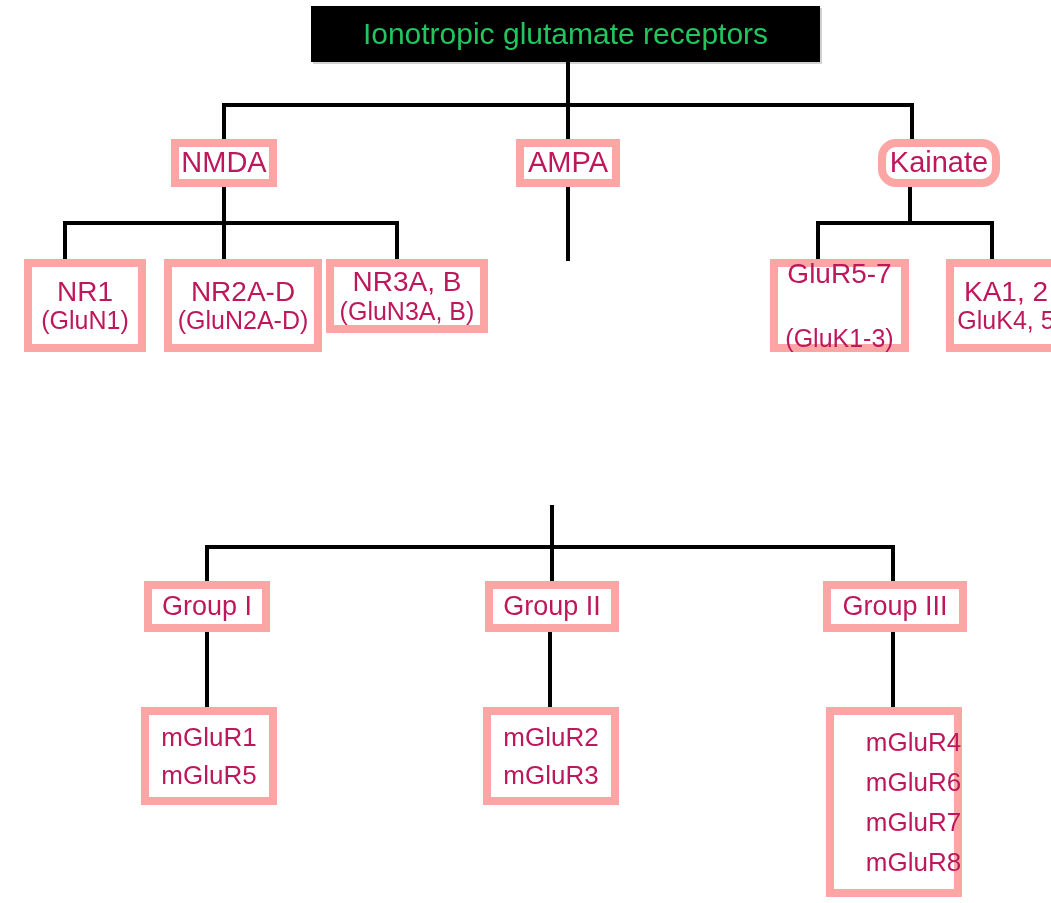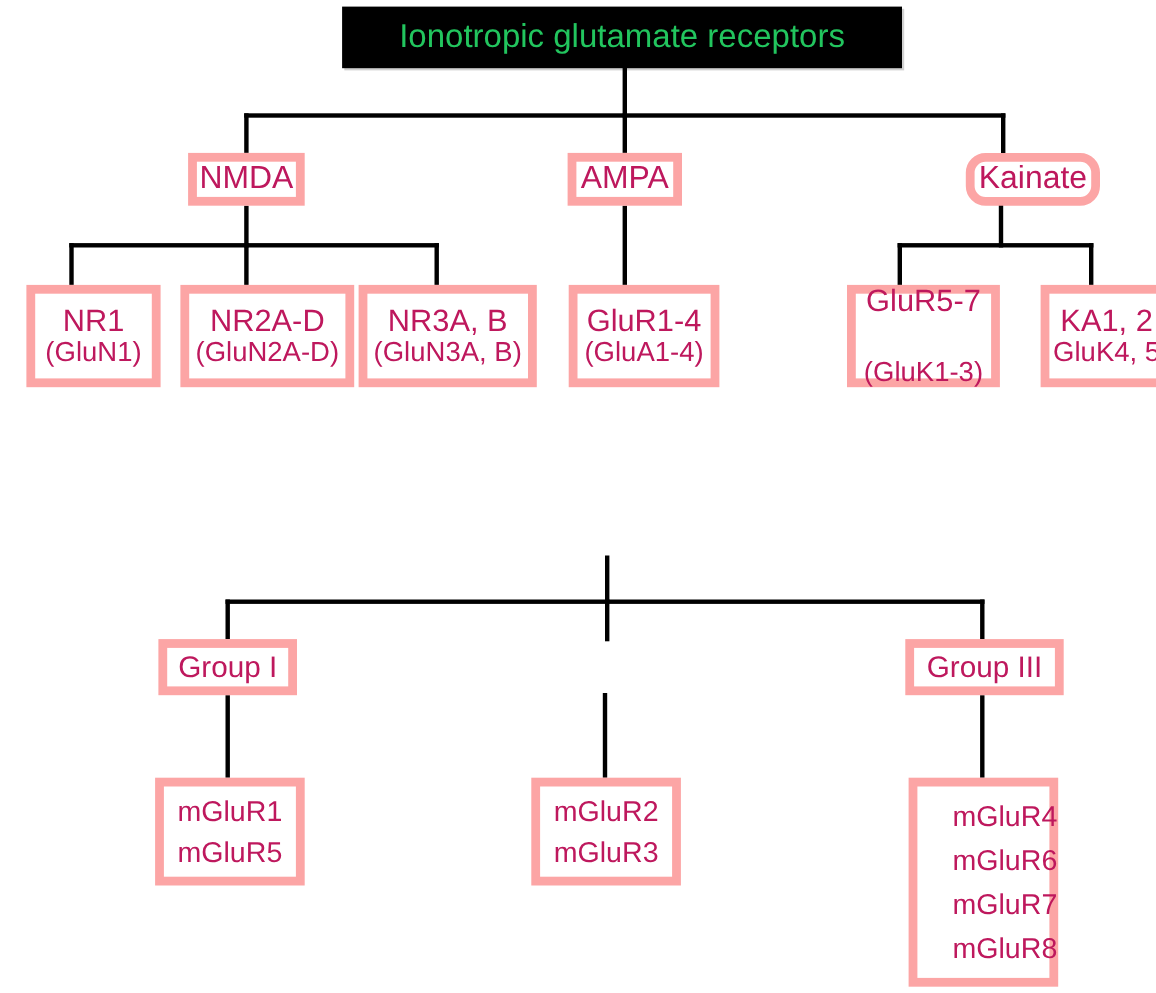--- a/index.html
+++ b/index.html
@@ -102,7 +102,7 @@
     <span class="l1">NR2A-D</span>
     <span class="l2 fs-leaf-b">(GluN2A-D)</span>
   </div>
-  <div class="node fs-leaf-a" style="left:306px; top:259px; width:162px; height:93px;">
+  <div class="node fs-leaf-a" style="left:306px; top:259px; width:162px; height:74px;">
     <span class="l1">NR3A, B</span>
     <span class="l2 fs-leaf-b">(GluN3A, B)</span>
   </div>

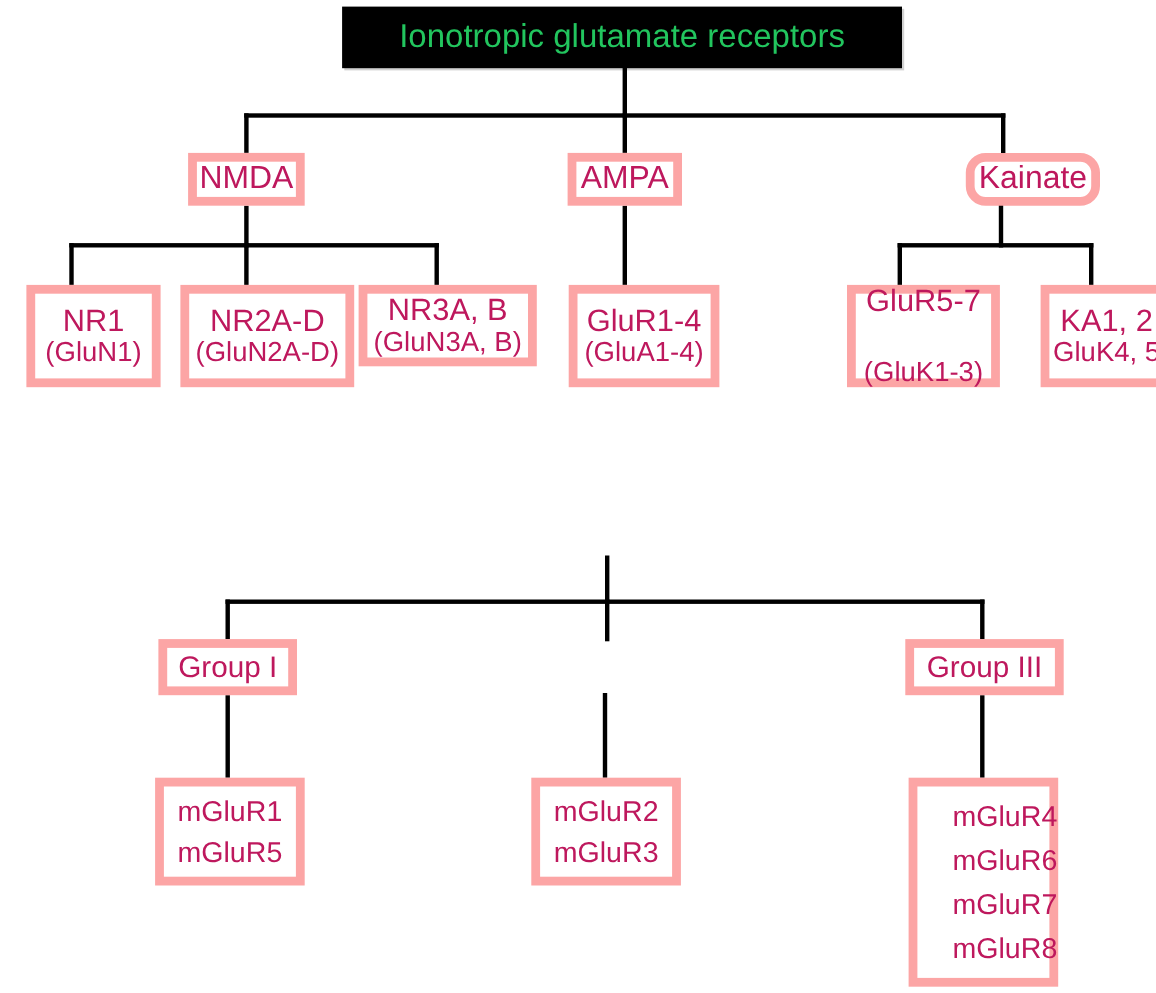--- a/index.html
+++ b/index.html
@@ -108,10 +108,6 @@
   </div>
 
   <div class="vline" style="left:566px; top:185px; height:76px;"></div>
-  <div class="node fs-leaf-a" style="left:497px; top:259px; width:137px; height:93px;">
-    <span class="l1">GluR1-4</span>
-    <span class="l2 fs-leaf-b">(GluA1-4)</span>
-  </div>
 
   <div class="vline" style="left:908px; top:185px; height:40px;"></div>
   <div class="hline" style="left:816px; top:221px; width:178px;"></div>

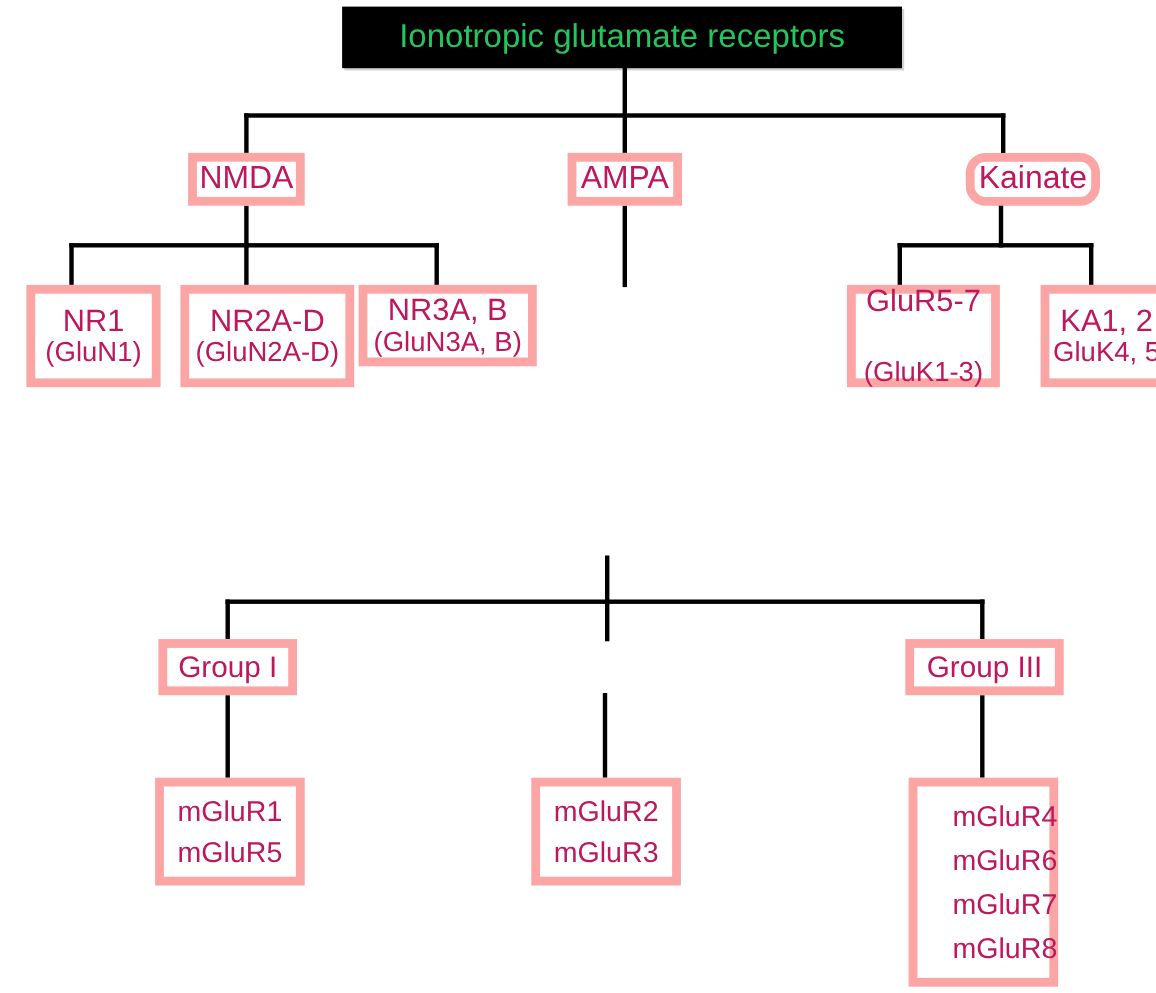--- a/index.html
+++ b/index.html
@@ -133,6 +133,9 @@
   <div class="node fs-group" style="left:144px; top:581px; width:126px; height:51px;">
     <span class="l1">Group I</span>
   </div>
+  <div class="node fs-group" style="left:485px; top:581px; width:134px; height:51px;">
+    <span class="l1">Group II</span>
+  </div>
   <div class="node fs-group" style="left:823px; top:581px; width:144px; height:51px;">
     <span class="l1">Group III</span>
   </div>

